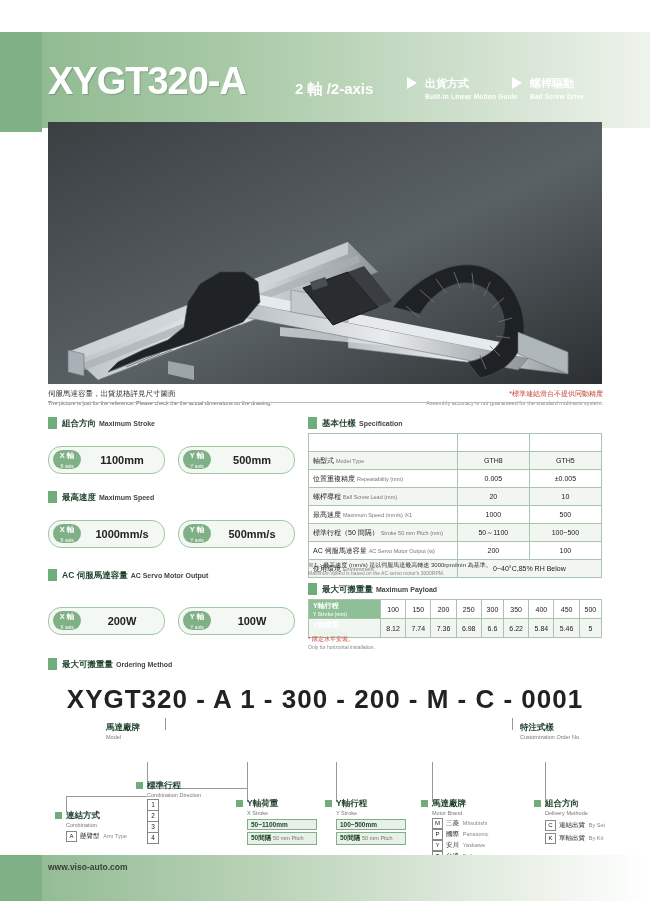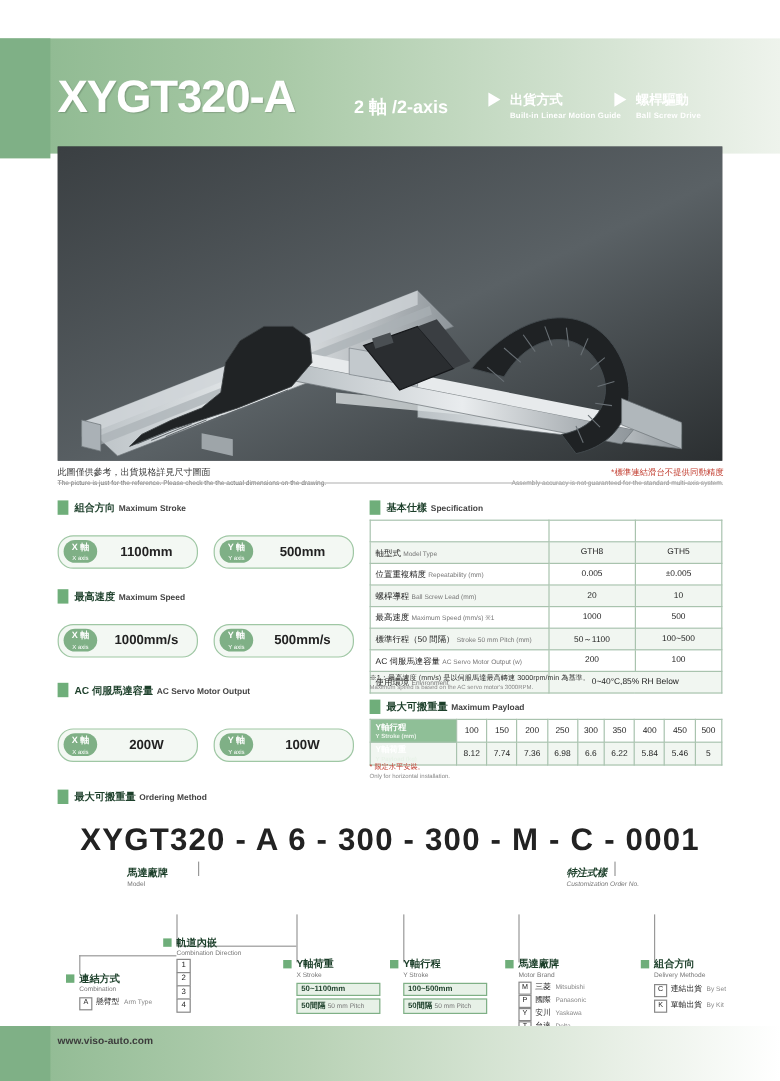--- a/index.html
+++ b/index.html
@@ -228,7 +228,7 @@
 </div>
 
 <div class="photo-note">
-  <span>此圖僅供參考，出貨規格詳見尺寸圖面</span>
+  <span>伺服馬達容量，出貨規格詳見尺寸圖面</span>
   <span class="en">The picture is just for the reference. Please check the the actual dimensions on the drawing.</span>
 </div>
 <div class="photo-note2">

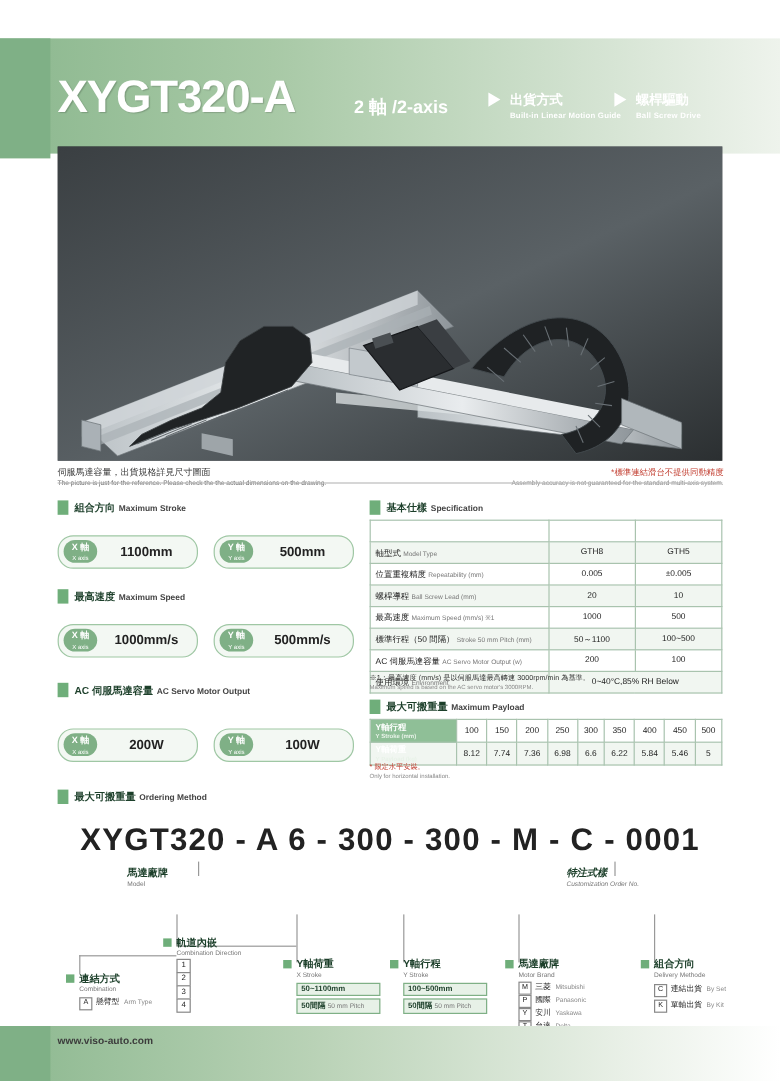--- a/index.html
+++ b/index.html
@@ -401,7 +401,7 @@
   <span>最大可搬重量</span><span class="en">Ordering Method</span>
 </div>
 
-<div class="order-code">XYGT320 - A 6 - 300 - 300 - M - C - 0001</div>
+<div class="order-code">XYGT320 - A 1 - 300 - 200 - M - C - 0001</div>
 
 <div class="connector" style="left:165px;top:718px;width:1px;height:12px;"></div>
 <div class="connector" style="left:512px;top:718px;width:1px;height:12px;"></div>

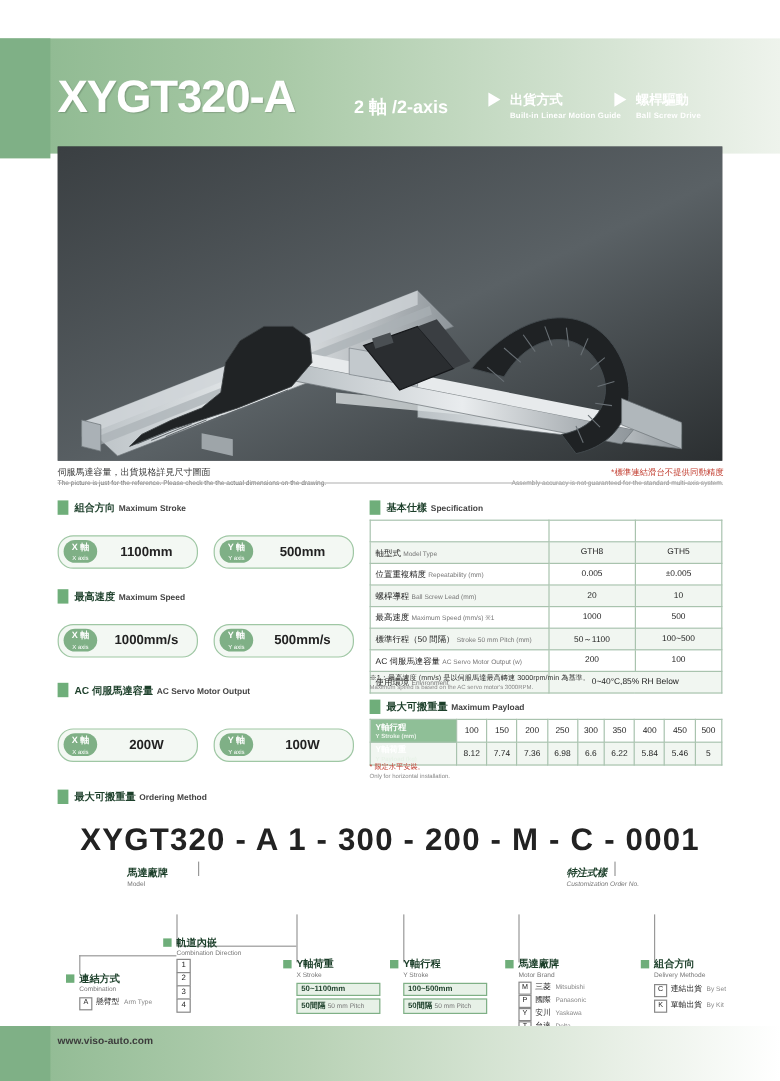--- a/index.html
+++ b/index.html
@@ -419,7 +419,7 @@
   <span class="en">Model</span>
 </div>
 
-<div class="leg" style="left:472px;top:722px;font-style:italic;">
+<div class="leg" style="left:520px;top:722px;">
   <span>特注式樣</span>
   <span class="en">Customization Order No.</span>
 </div>

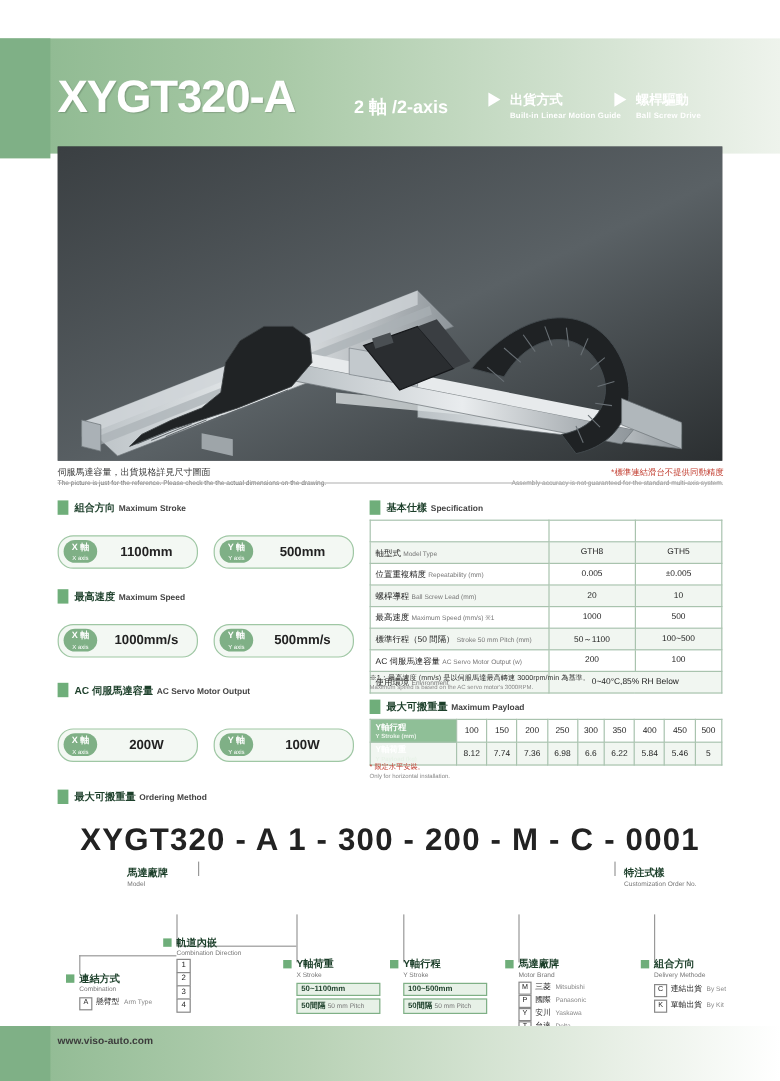--- a/index.html
+++ b/index.html
@@ -426,7 +426,7 @@
 
 <div class="legsq" style="left:136px;top:782px;"></div>
 <div class="leg" style="left:147px;top:780px;">
-  <span>軌道內嵌</span>
+  <span>標準行程</span>
   <span class="en">Combination Direction</span>
 </div>
 <div class="box" style="left:147px;top:799px;width:10px;height:10px;">1</div>

